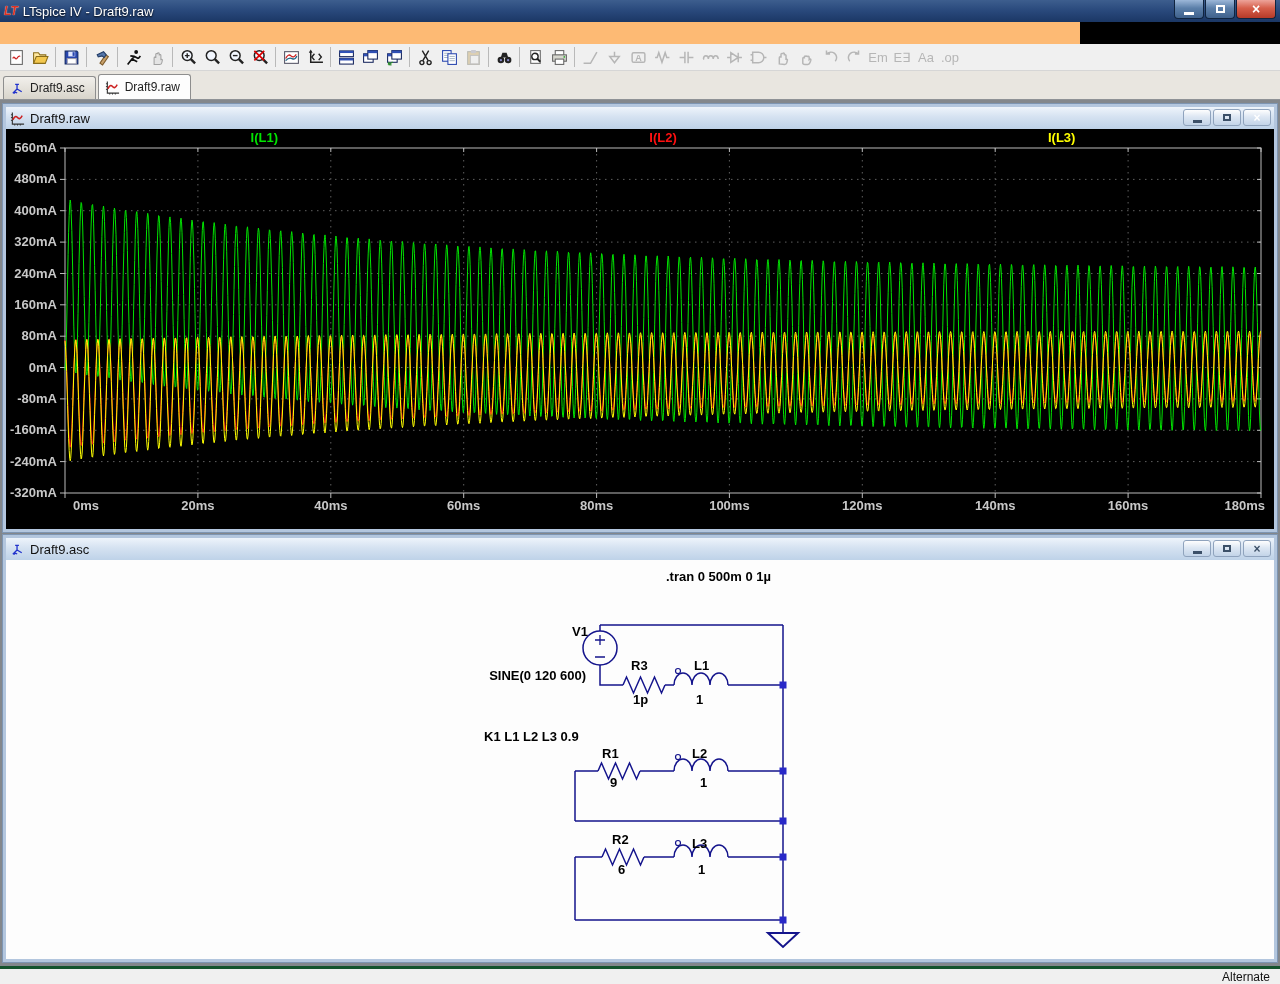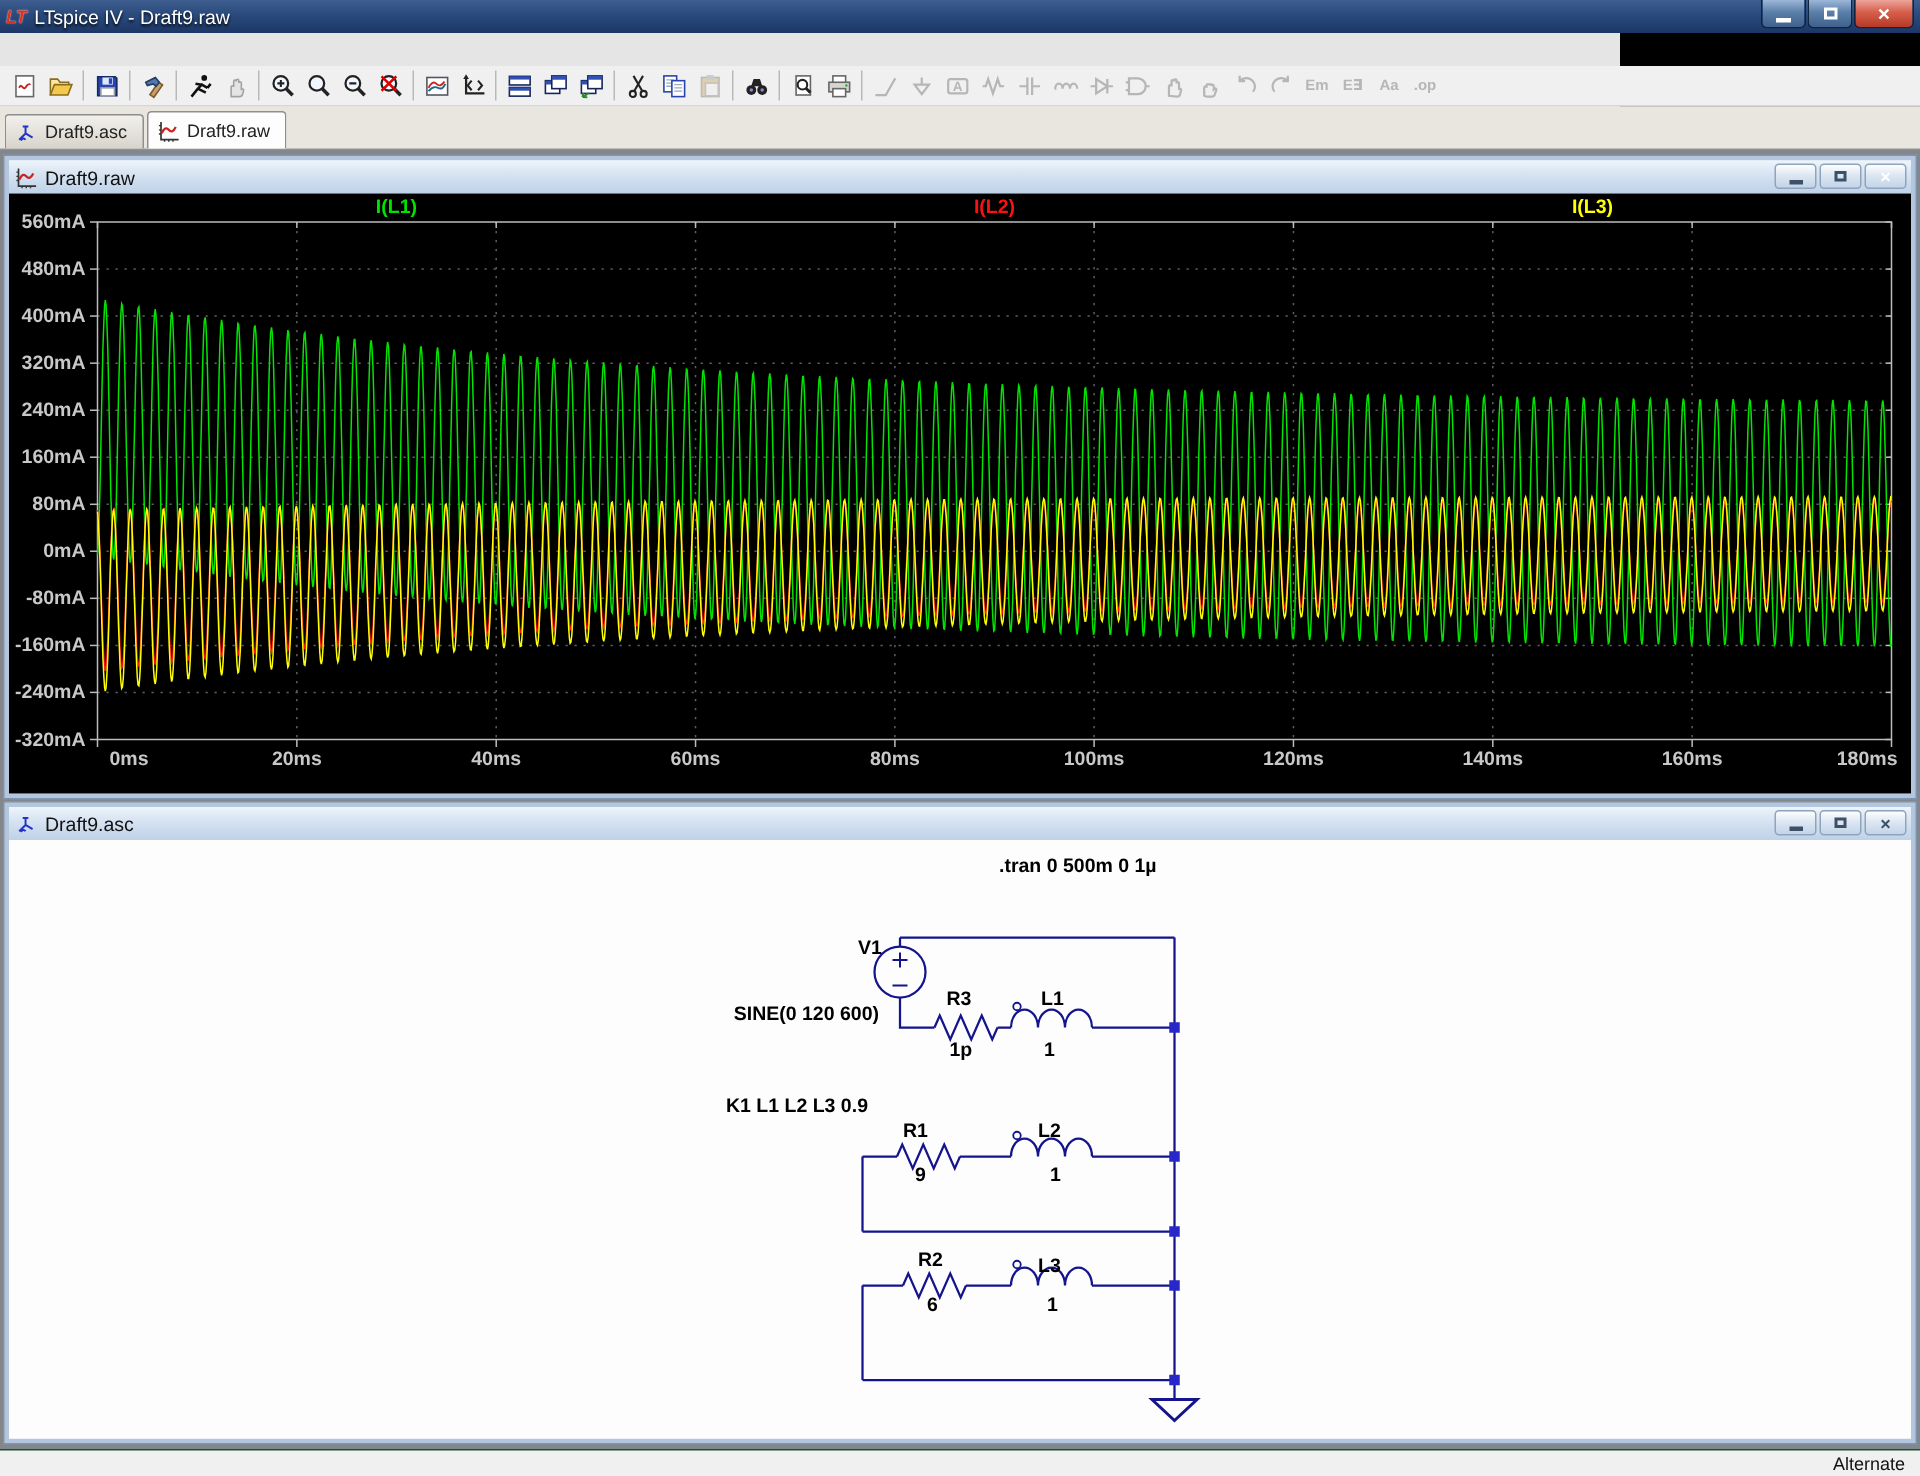--- a/index.html
+++ b/index.html
@@ -5,7 +5,7 @@
   * { margin:0; padding:0; box-sizing:border-box; }
   html,body { width:1280px; height:984px; overflow:hidden; background:#000;
               font-family:"Liberation Sans","DejaVu Sans",sans-serif; }
-  .app { position:relative; width:1080px; height:984px; background:#e5e5e5; }
+  .app { position:relative; width:1080px; height:984px; background:#fdba74; }
 
   
   .titlebar { position:absolute; left:0; top:0; width:1280px; height:22px;

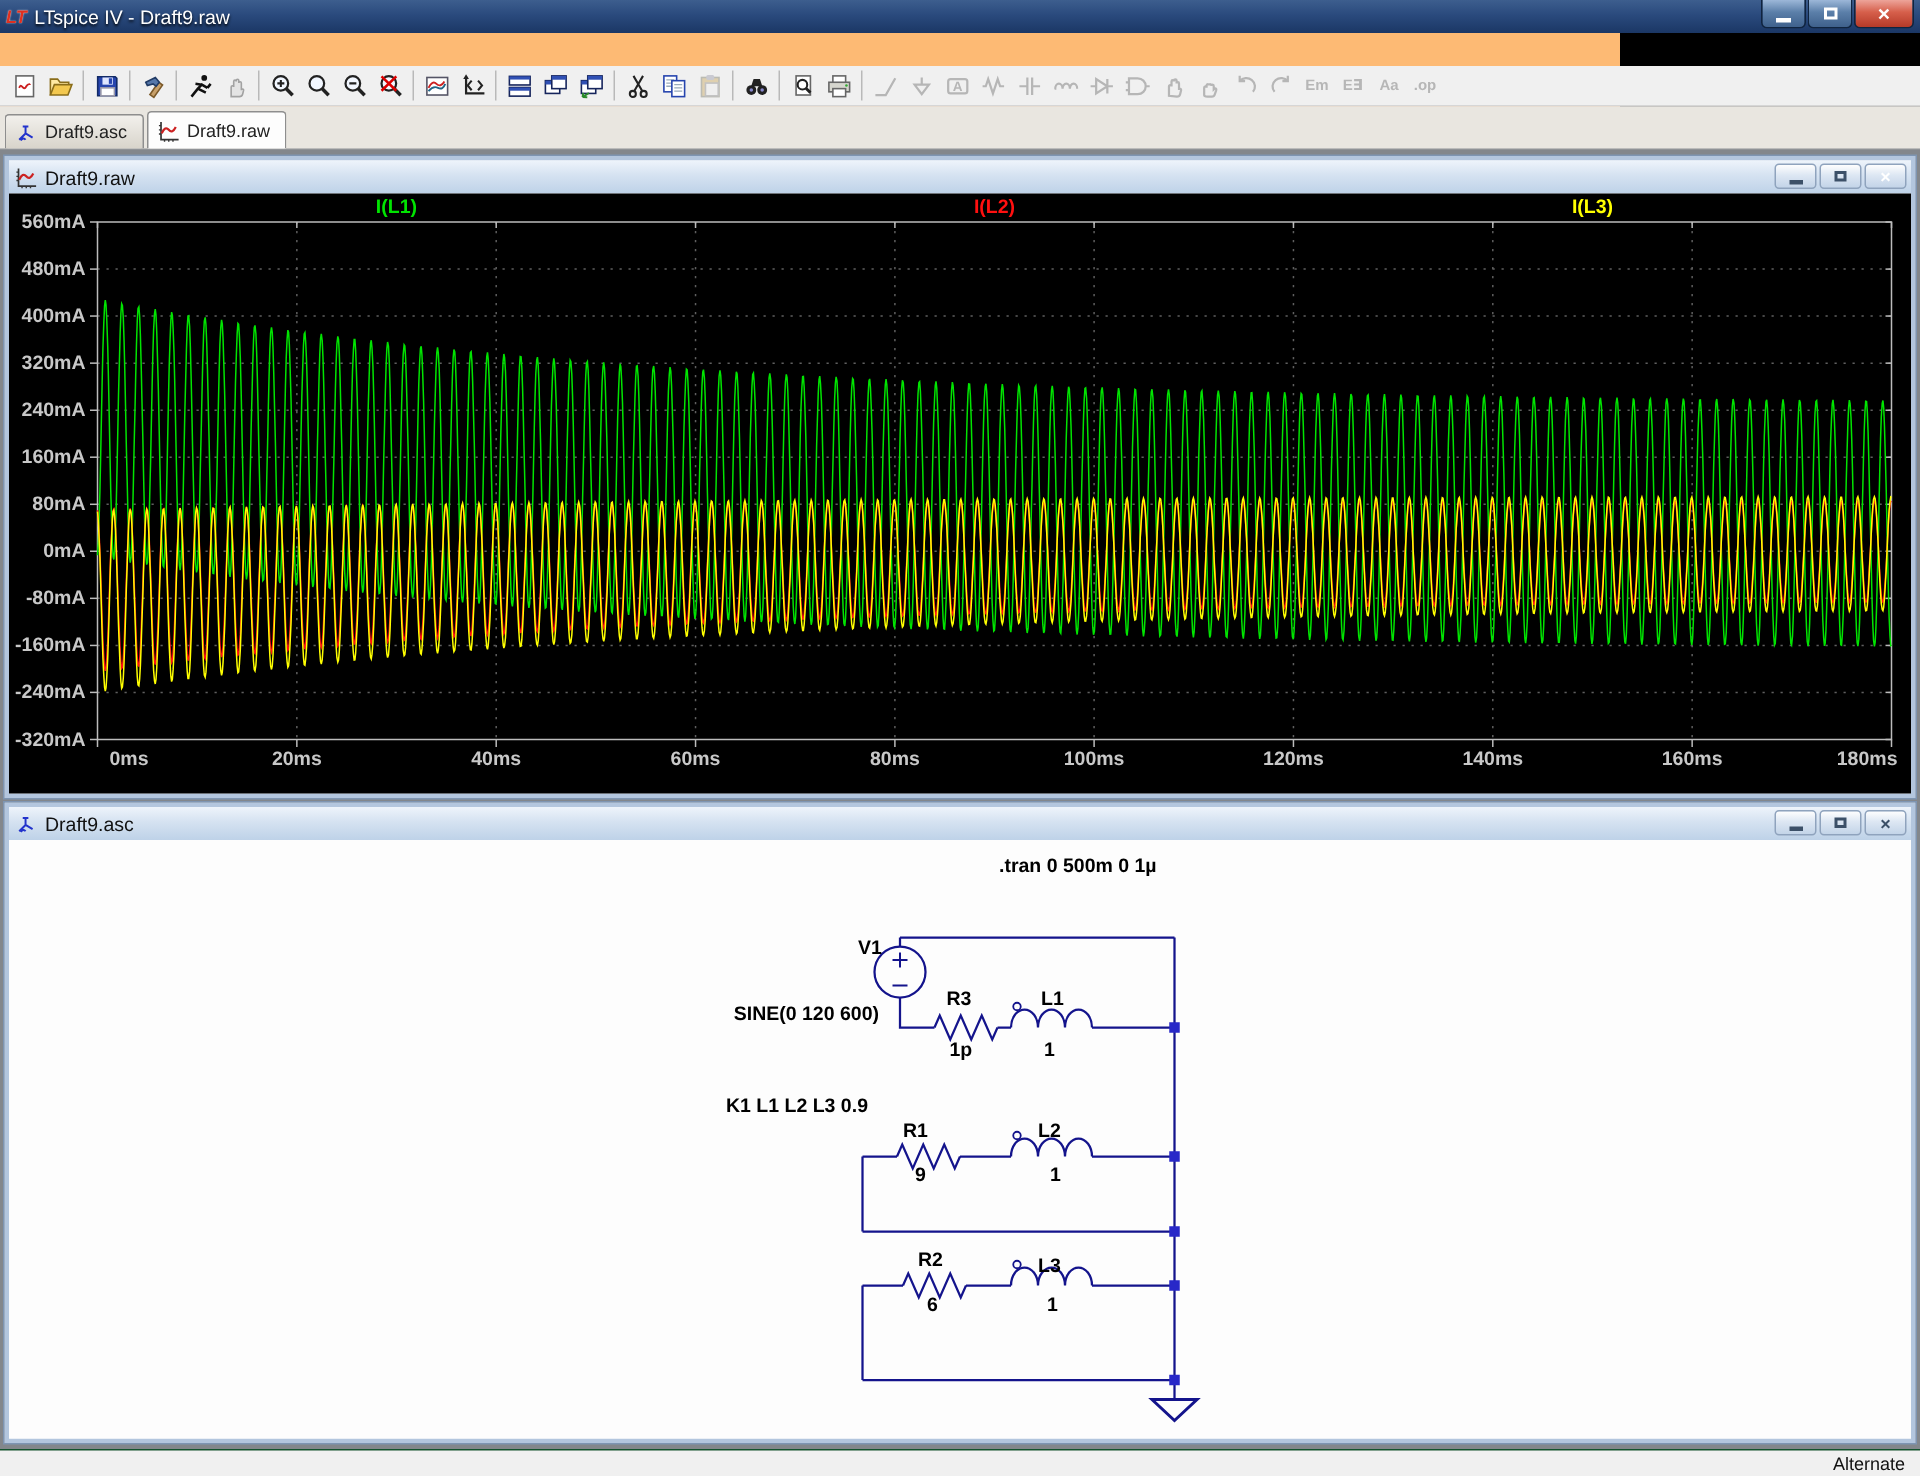--- a/index.html
+++ b/index.html
@@ -35,7 +35,7 @@
   .tbtn svg { width:17px; height:17px; }
   .tbtn.dis { opacity:.8; }
   .tsep { width:1px; height:20px; background:#b9b9b9; margin:0 3px; }
-  .ticon { font-size:10px; font-weight:bold; color:#a8a8a8; white-space:nowrap; }
+  .ticon { font-size:13px; font-weight:normal; color:#a8a8a8; white-space:nowrap; }
 
   
   .tabbar { position:absolute; left:0; top:71px; width:1280px; height:29px;

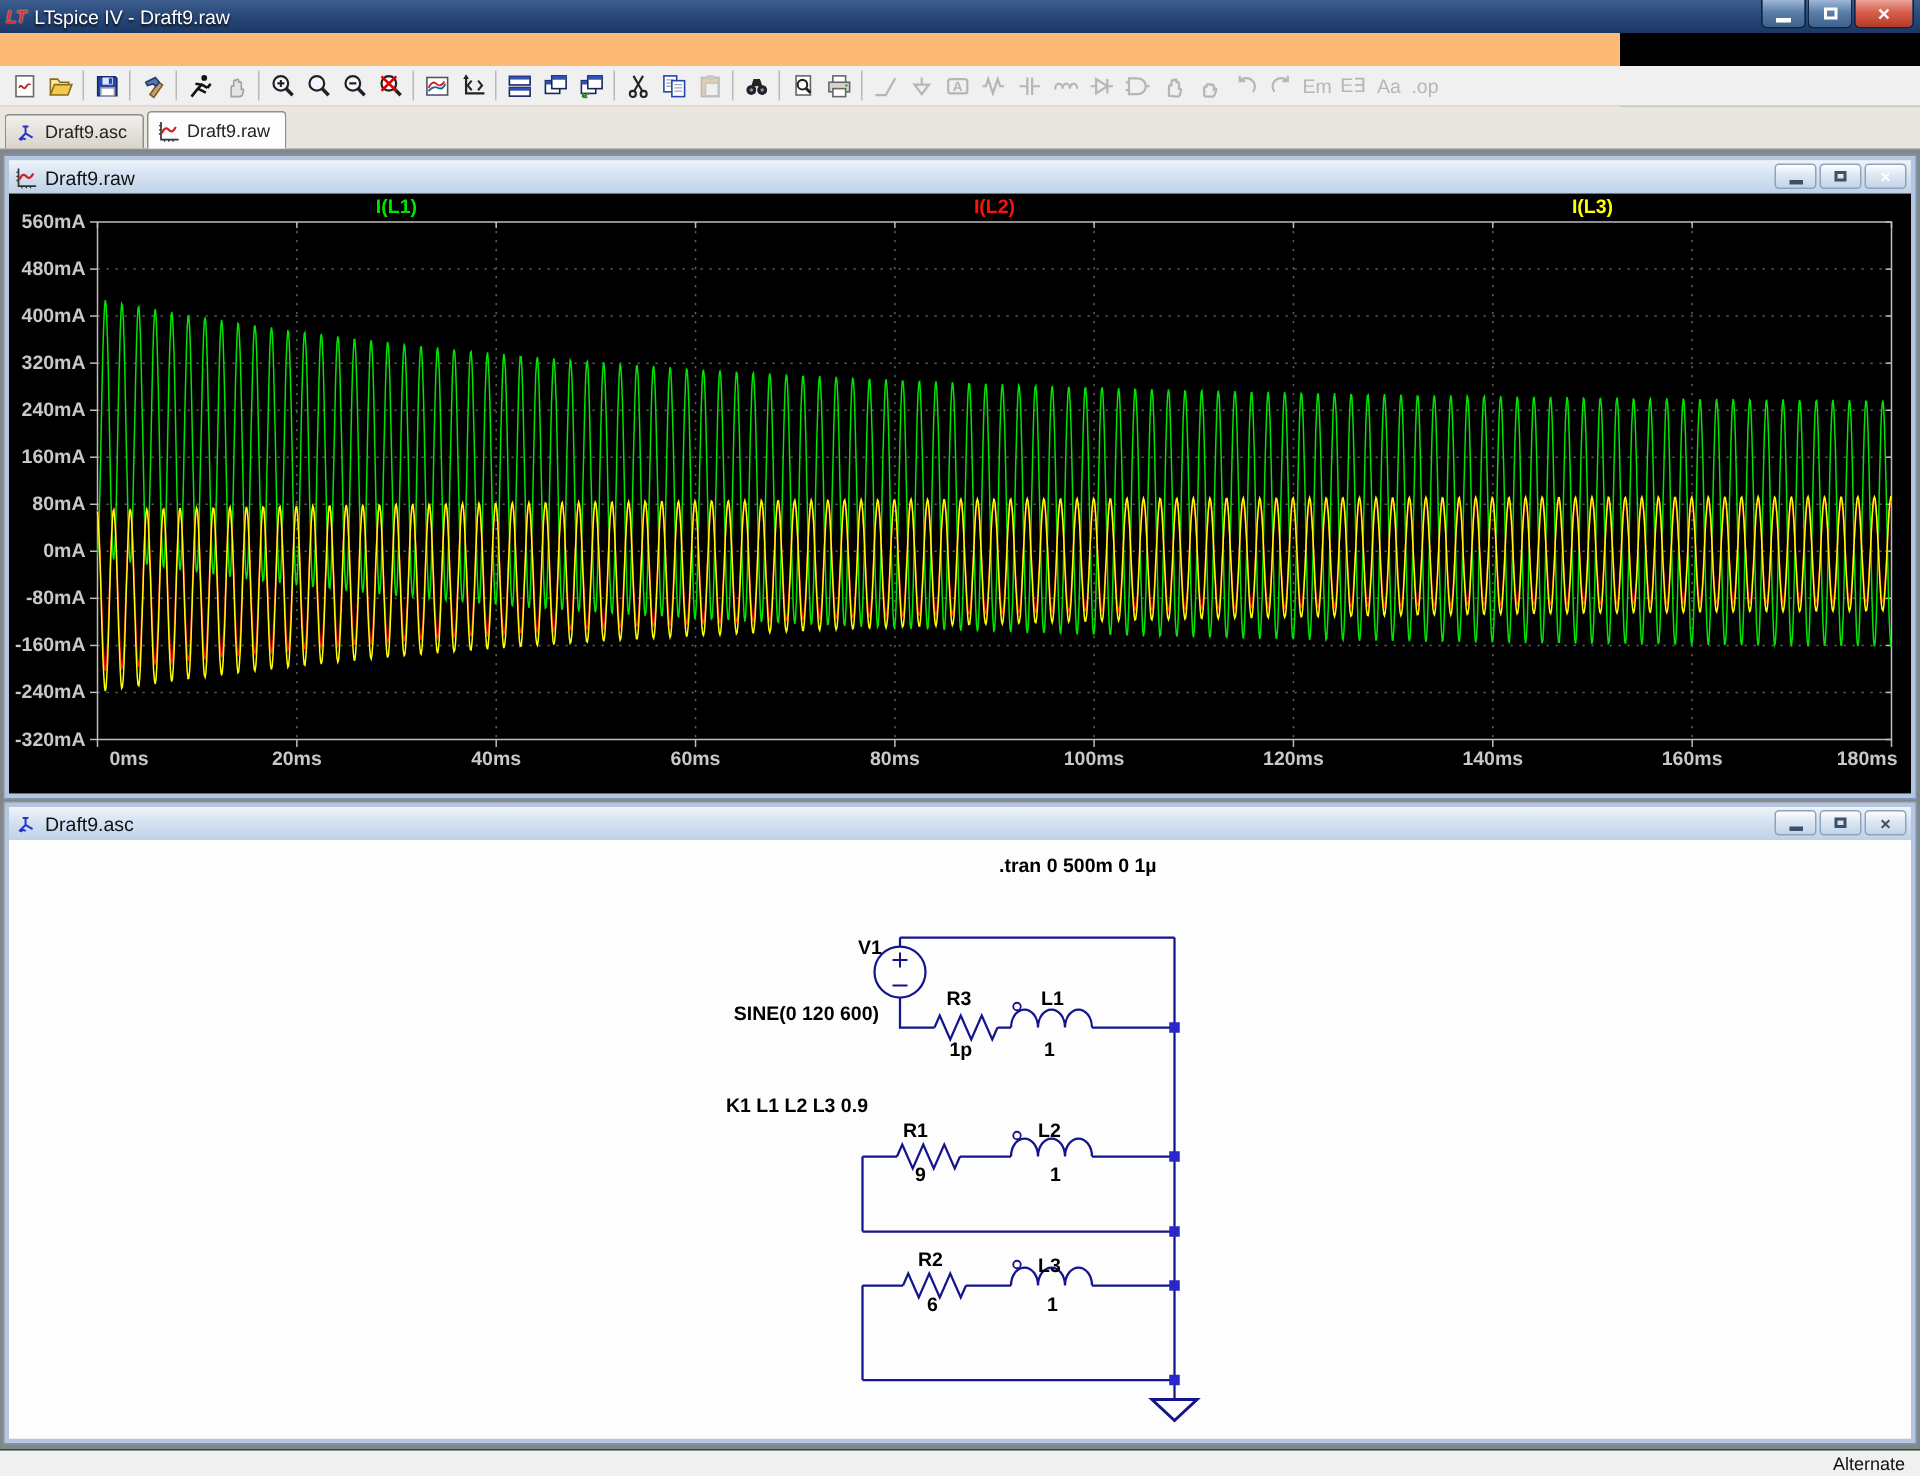--- a/index.html
+++ b/index.html
@@ -70,7 +70,7 @@
 
   
   .statusbar { position:absolute; left:0; top:966px; width:1280px; height:18px;
-    background:#f0f0f0; border-top:1px solid #14532d; display:flex; align-items:center; justify-content:flex-end; }
+    background:#f0f0f0; border-top:3px solid #14532d; display:flex; align-items:center; justify-content:flex-end; }
   .statusmode { font-size:12px; color:#111; padding-right:10px; }
 
   svg text { font-family:"Liberation Sans","DejaVu Sans",sans-serif; }

